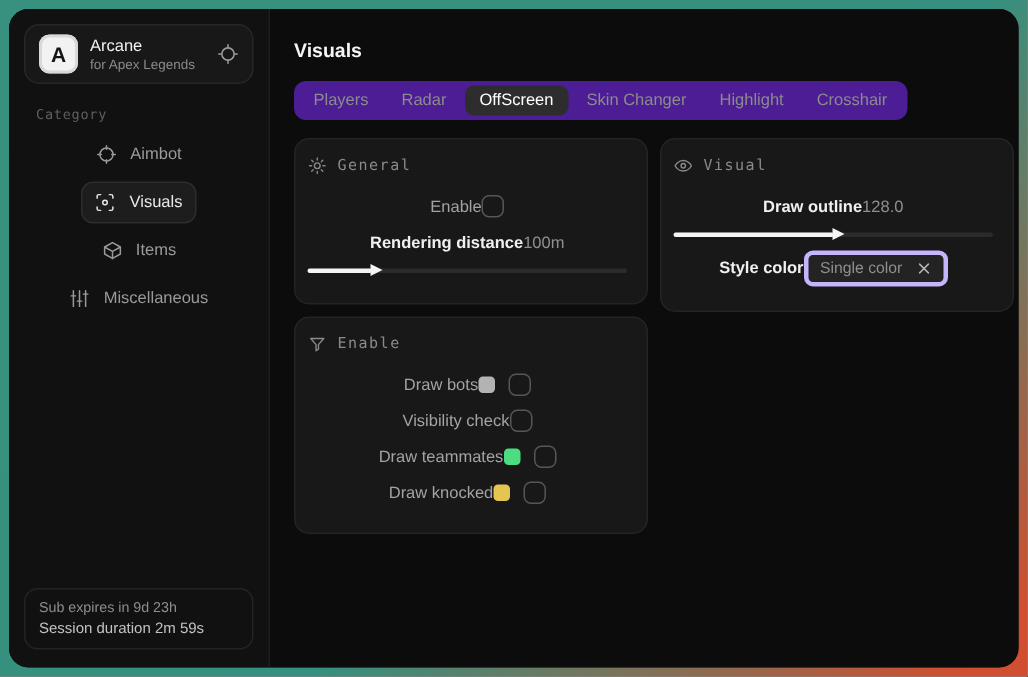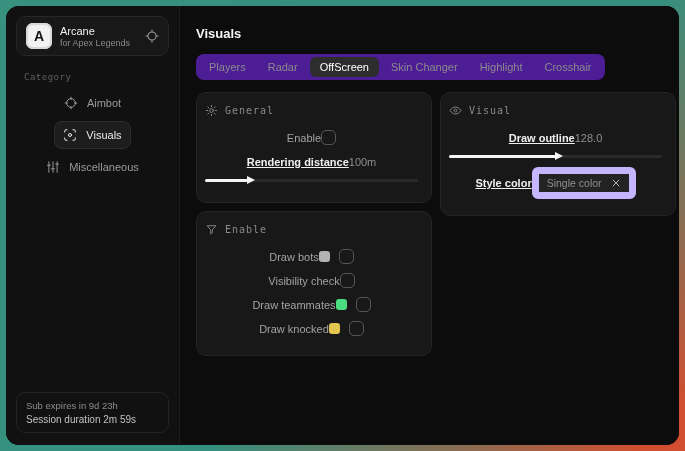--- a/index.html
+++ b/index.html
@@ -94,7 +94,7 @@
     display:flex; justify-content:center; align-items:center;
     min-height:21px; margin-bottom:3px; font-size:11px; color:#a3a3a3;
   }
-  .row .lbl-strong { color:#f0f0f0; font-weight:bold;text-decoration:underline; }
+  .row .lbl-strong { color:#f0f0f0; font-weight:bold; }
   .row .val { color:#8f8f8f; font-size:11px; }
   .right-controls { display:flex; align-items:center; gap:9px; }
 

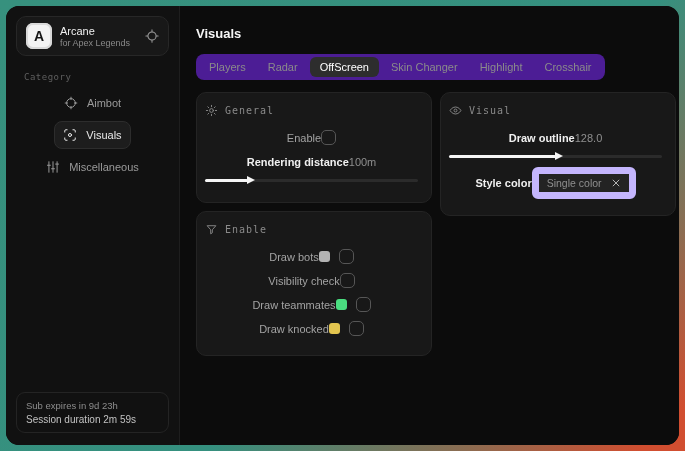--- a/index.html
+++ b/index.html
@@ -181,6 +181,16 @@
         <span>Visuals</span>
       </div>
 
+      <div class="nav-item">
+        <span class="ic">
+          <svg width="14" height="14" viewBox="0 0 24 24" fill="none" stroke="currentColor" stroke-width="1.7" stroke-linejoin="round">
+            <path d="M21 8l-9-5-9 5v8l9 5 9-5z"></path>
+              <path d="M3.3 8.3L12 13l8.7-4.7"></path>
+              <path d="M12 22V13"></path>
+          </svg>
+        </span>
+        <span>Items</span>
+      </div>
 
       <div class="nav-item">
         <span class="ic">

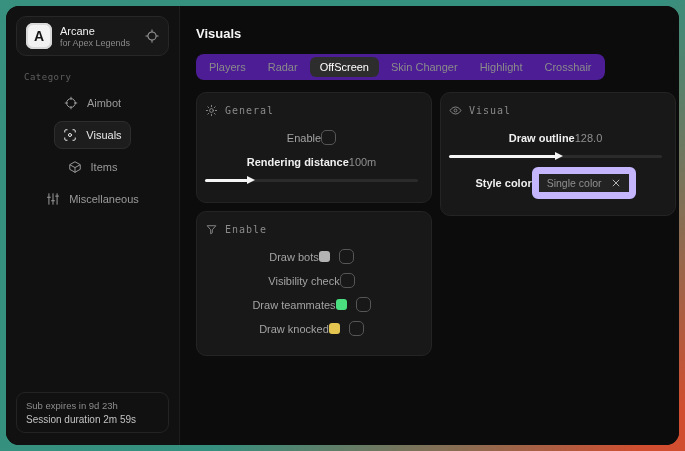--- a/index.html
+++ b/index.html
@@ -123,7 +123,7 @@
 
   .select {
     display:flex; align-items:center; gap:9px;
-    background:#232323; border:7px solid #c4b5fd; border-radius:6px;
+    background:#232323; border:3px solid #c4b5fd; border-radius:6px;
     padding:3px 8px; cursor:pointer;
   }
   .select-value { color:#8f8f8f; font-size:10.5px; }

